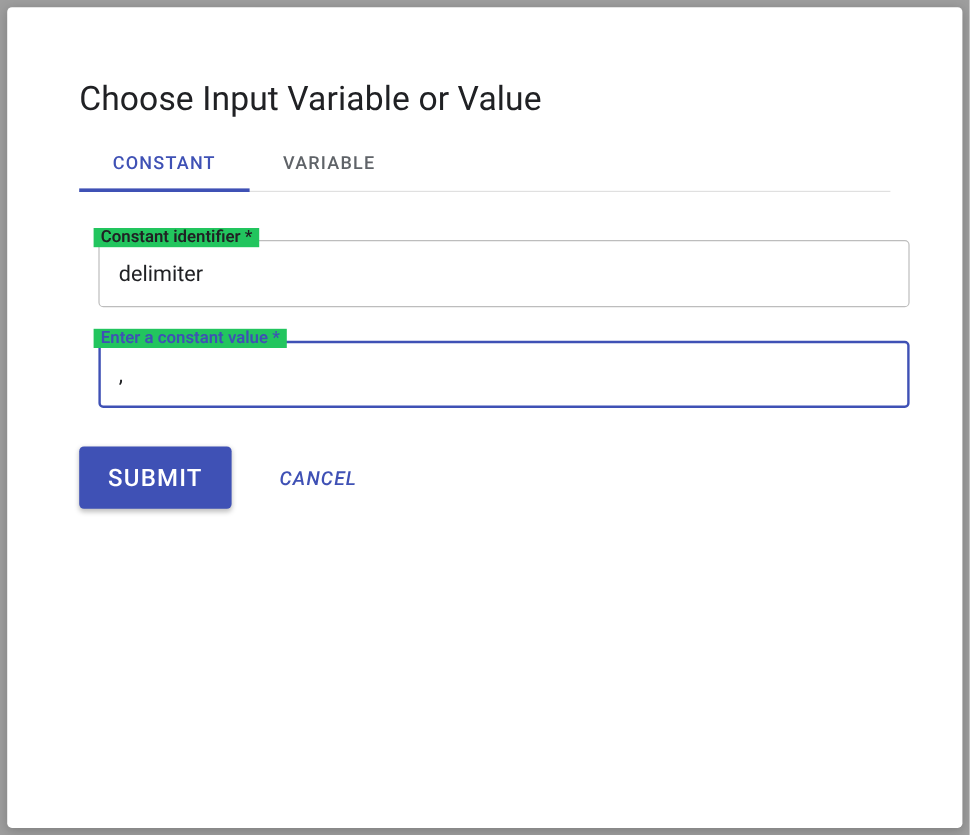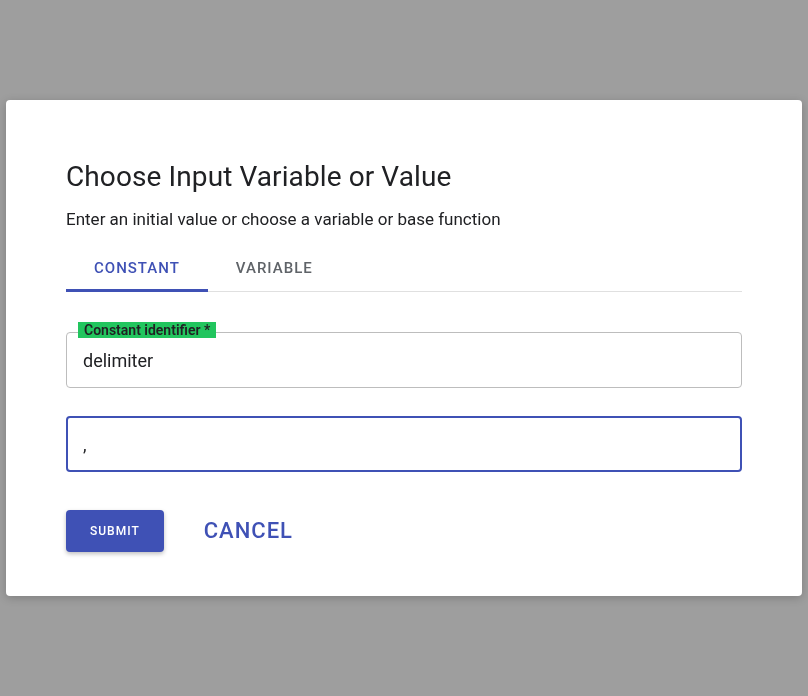--- a/index.html
+++ b/index.html
@@ -19,7 +19,7 @@
     .dialog {
       background: #fff;
       width: 796px;
-      height: 496px;
+      height: 684px;
       border-radius: 4px;
       padding: 60px 60px 56px 60px;
       box-shadow: 0 2px 10px rgba(0,0,0,0.2);

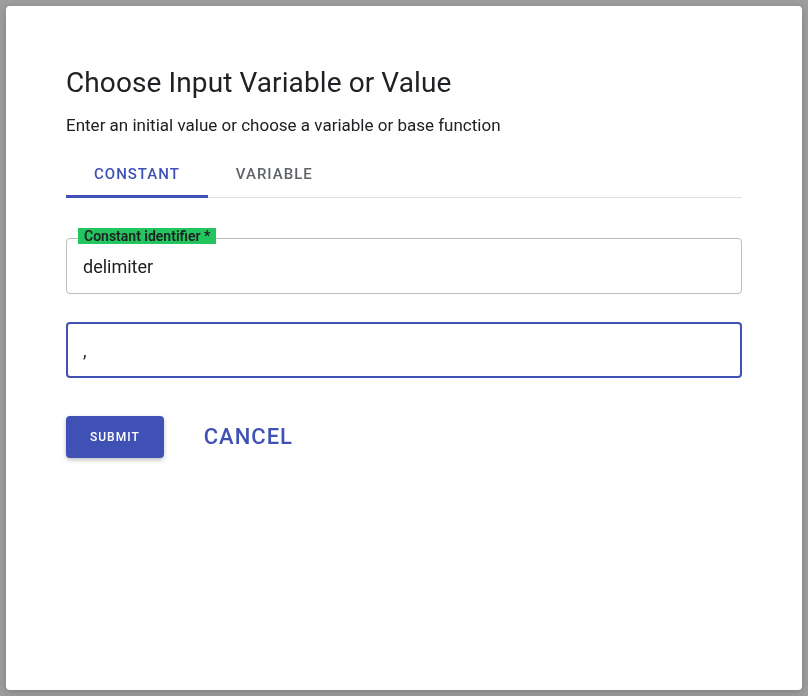--- a/index.html
+++ b/index.html
@@ -147,7 +147,6 @@
 
 <div class="dialog">
   <h1 class="title">Choose Input Variable or Value</h1>
-  <p class="subtitle">Enter an initial value or choose a variable or base function</p>
 
   <div class="tabs">
     <div class="tab active">CONSTANT</div>

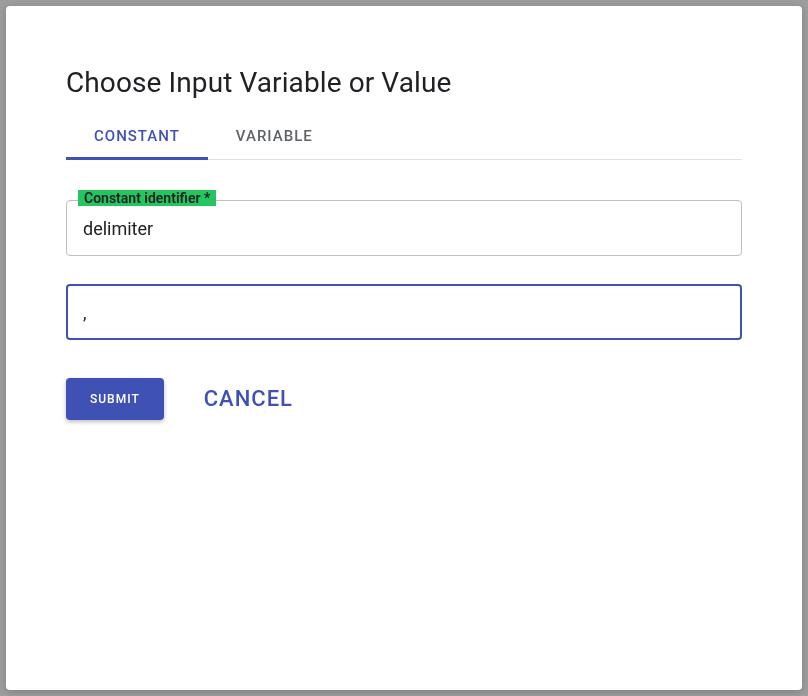--- a/index.html
+++ b/index.html
@@ -90,6 +90,7 @@
       color: #202124;
       outline: none;
       font-family: inherit;
+      margin-left: 16px;
     }
     .field-input.focused {
       border: 2px solid #3f51b5;

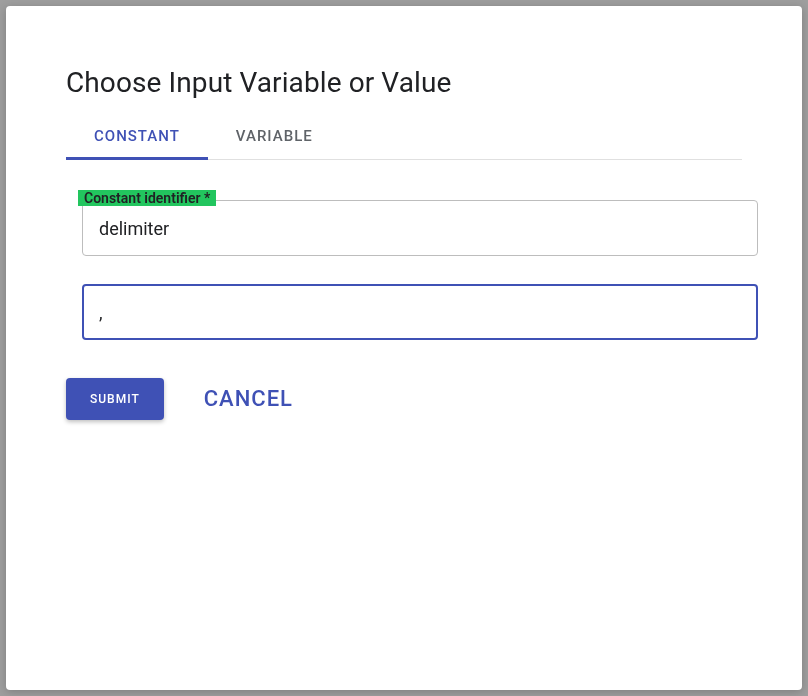--- a/index.html
+++ b/index.html
@@ -161,6 +161,7 @@
 
 
   <div class="field" style="margin-bottom:8px">
+    <label class="field-label focused">Enter a constant value *</label>
     <input class="field-input focused" type="text" value="," style="">
   </div>
 

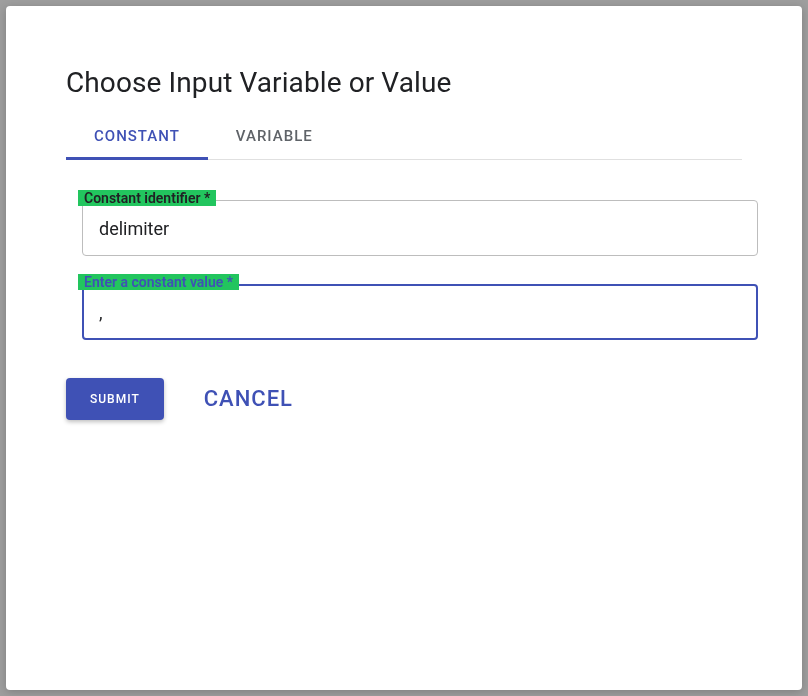--- a/index.html
+++ b/index.html
@@ -124,7 +124,7 @@
       border: none;
       border-radius: 4px;
       padding: 14px 24px;
-      font-size: 12px;
+      font-size: 20px;
       font-weight: 500;
       letter-spacing: 1px;
       cursor: pointer;

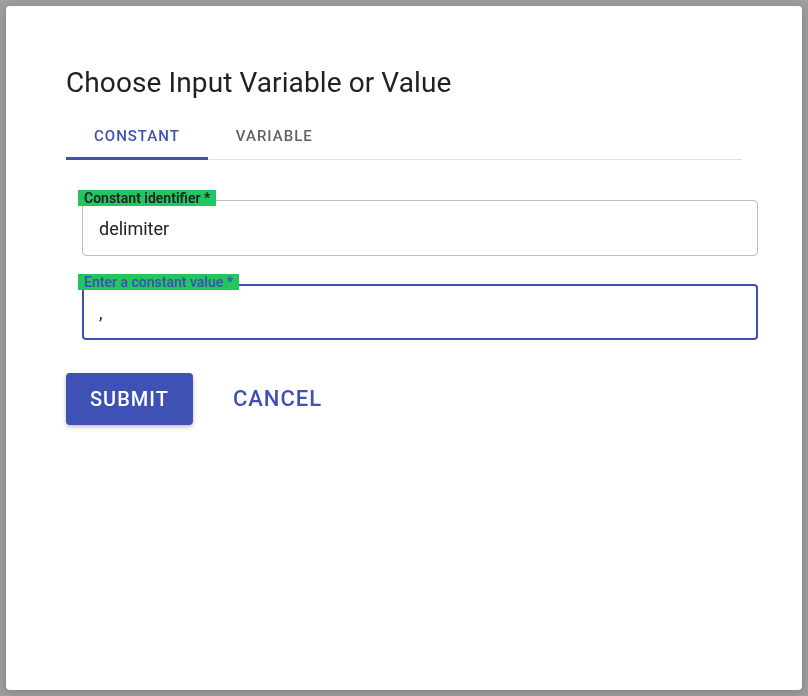--- a/index.html
+++ b/index.html
@@ -135,12 +135,13 @@
       background: none;
       border: none;
       color: #3f51b5;
-      font-size: 22px;
+      font-size: 16px;
       font-weight: 500;
       letter-spacing: 1px;
       cursor: pointer;
       padding: 14px 8px;
       font-family: inherit;
+      font-style: italic;
     }
   </style>
 </head>

